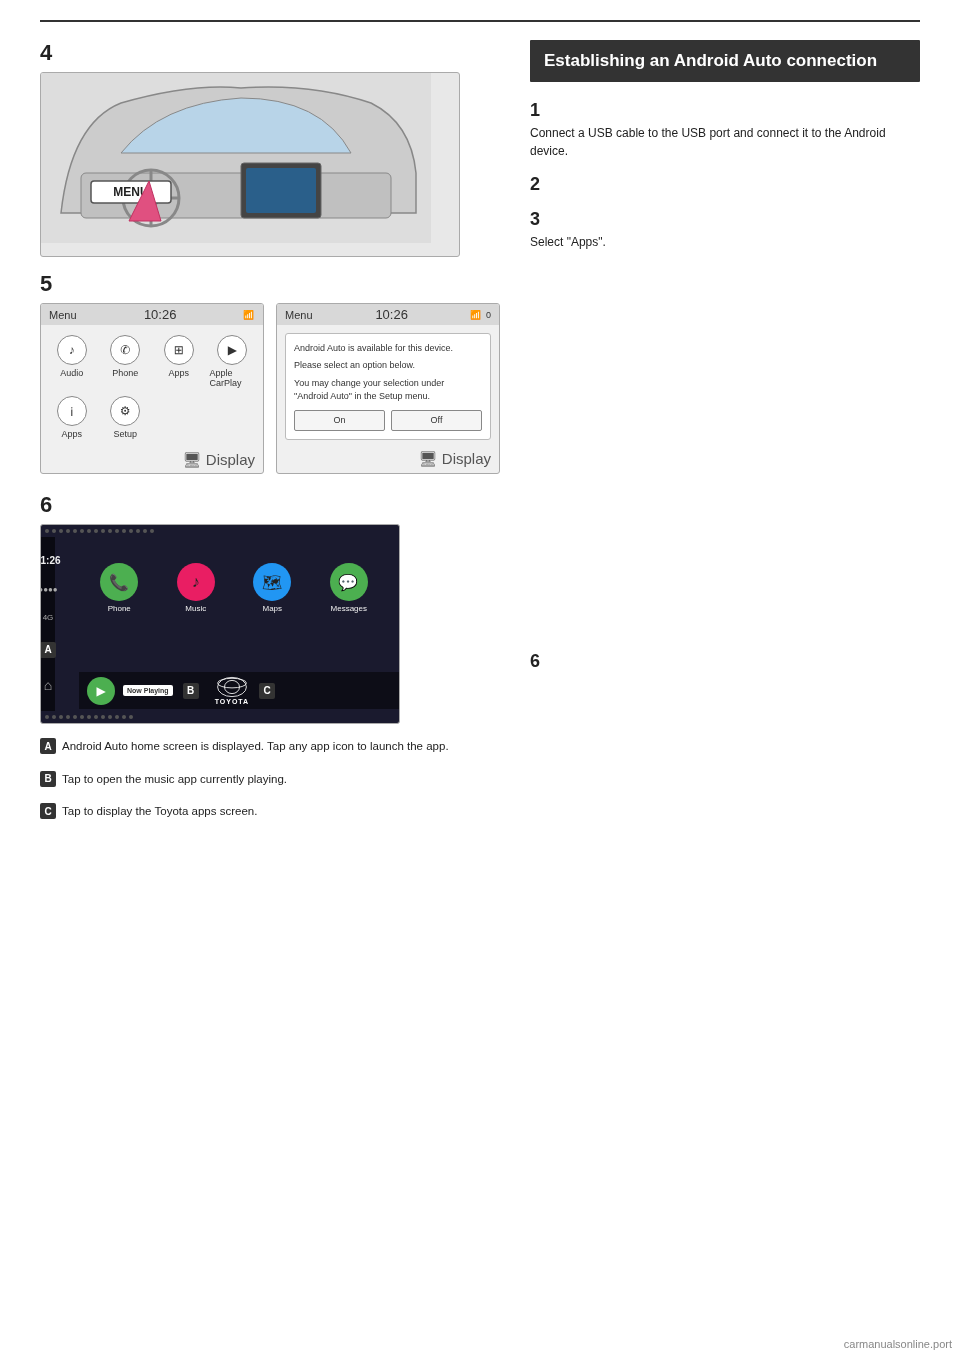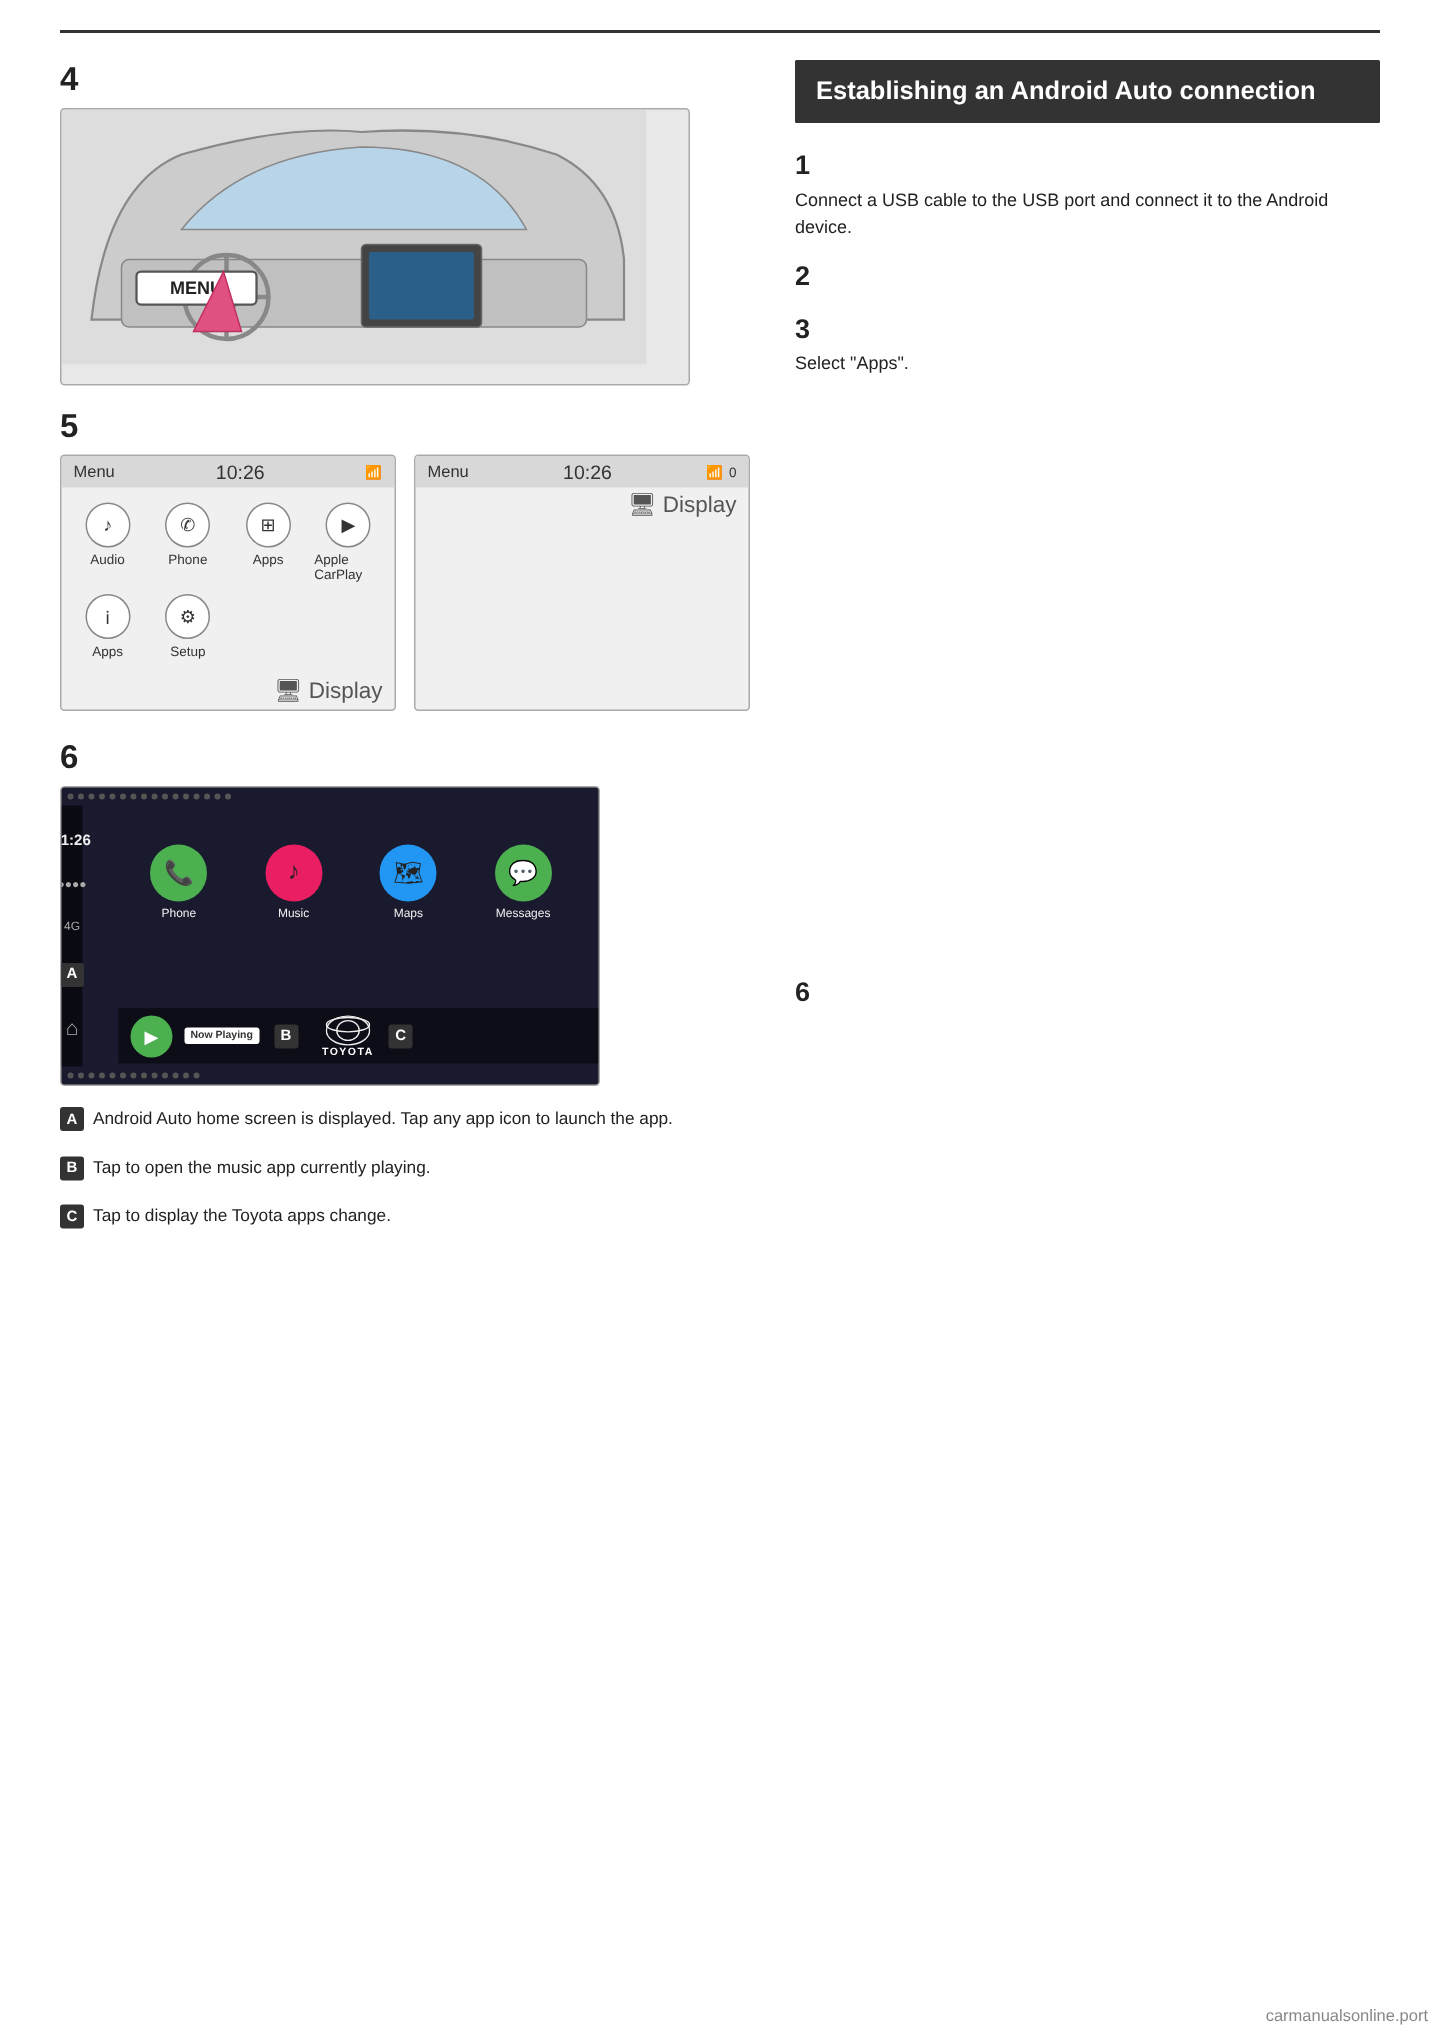--- a/index.html
+++ b/index.html
@@ -466,6 +466,16 @@
                 <span>0</span>
               </div>
             </div>
+            <div class="dialog-box">
+              <p style="margin-bottom:4px;">Android Auto is available for this device.</p>
+              <p style="margin-bottom:6px;">Please select an option below.</p>
+              <p>You may change your selection under</p>
+              <p style="margin-bottom:6px;">"Android Auto" in the Setup menu.</p>
+              <div class="dialog-buttons">
+                <div class="dialog-btn">On</div>
+                <div class="dialog-btn">Off</div>
+              </div>
+            </div>
             <div class="menu-display-label">
               <span>🖥</span>
               <span>Display</span>

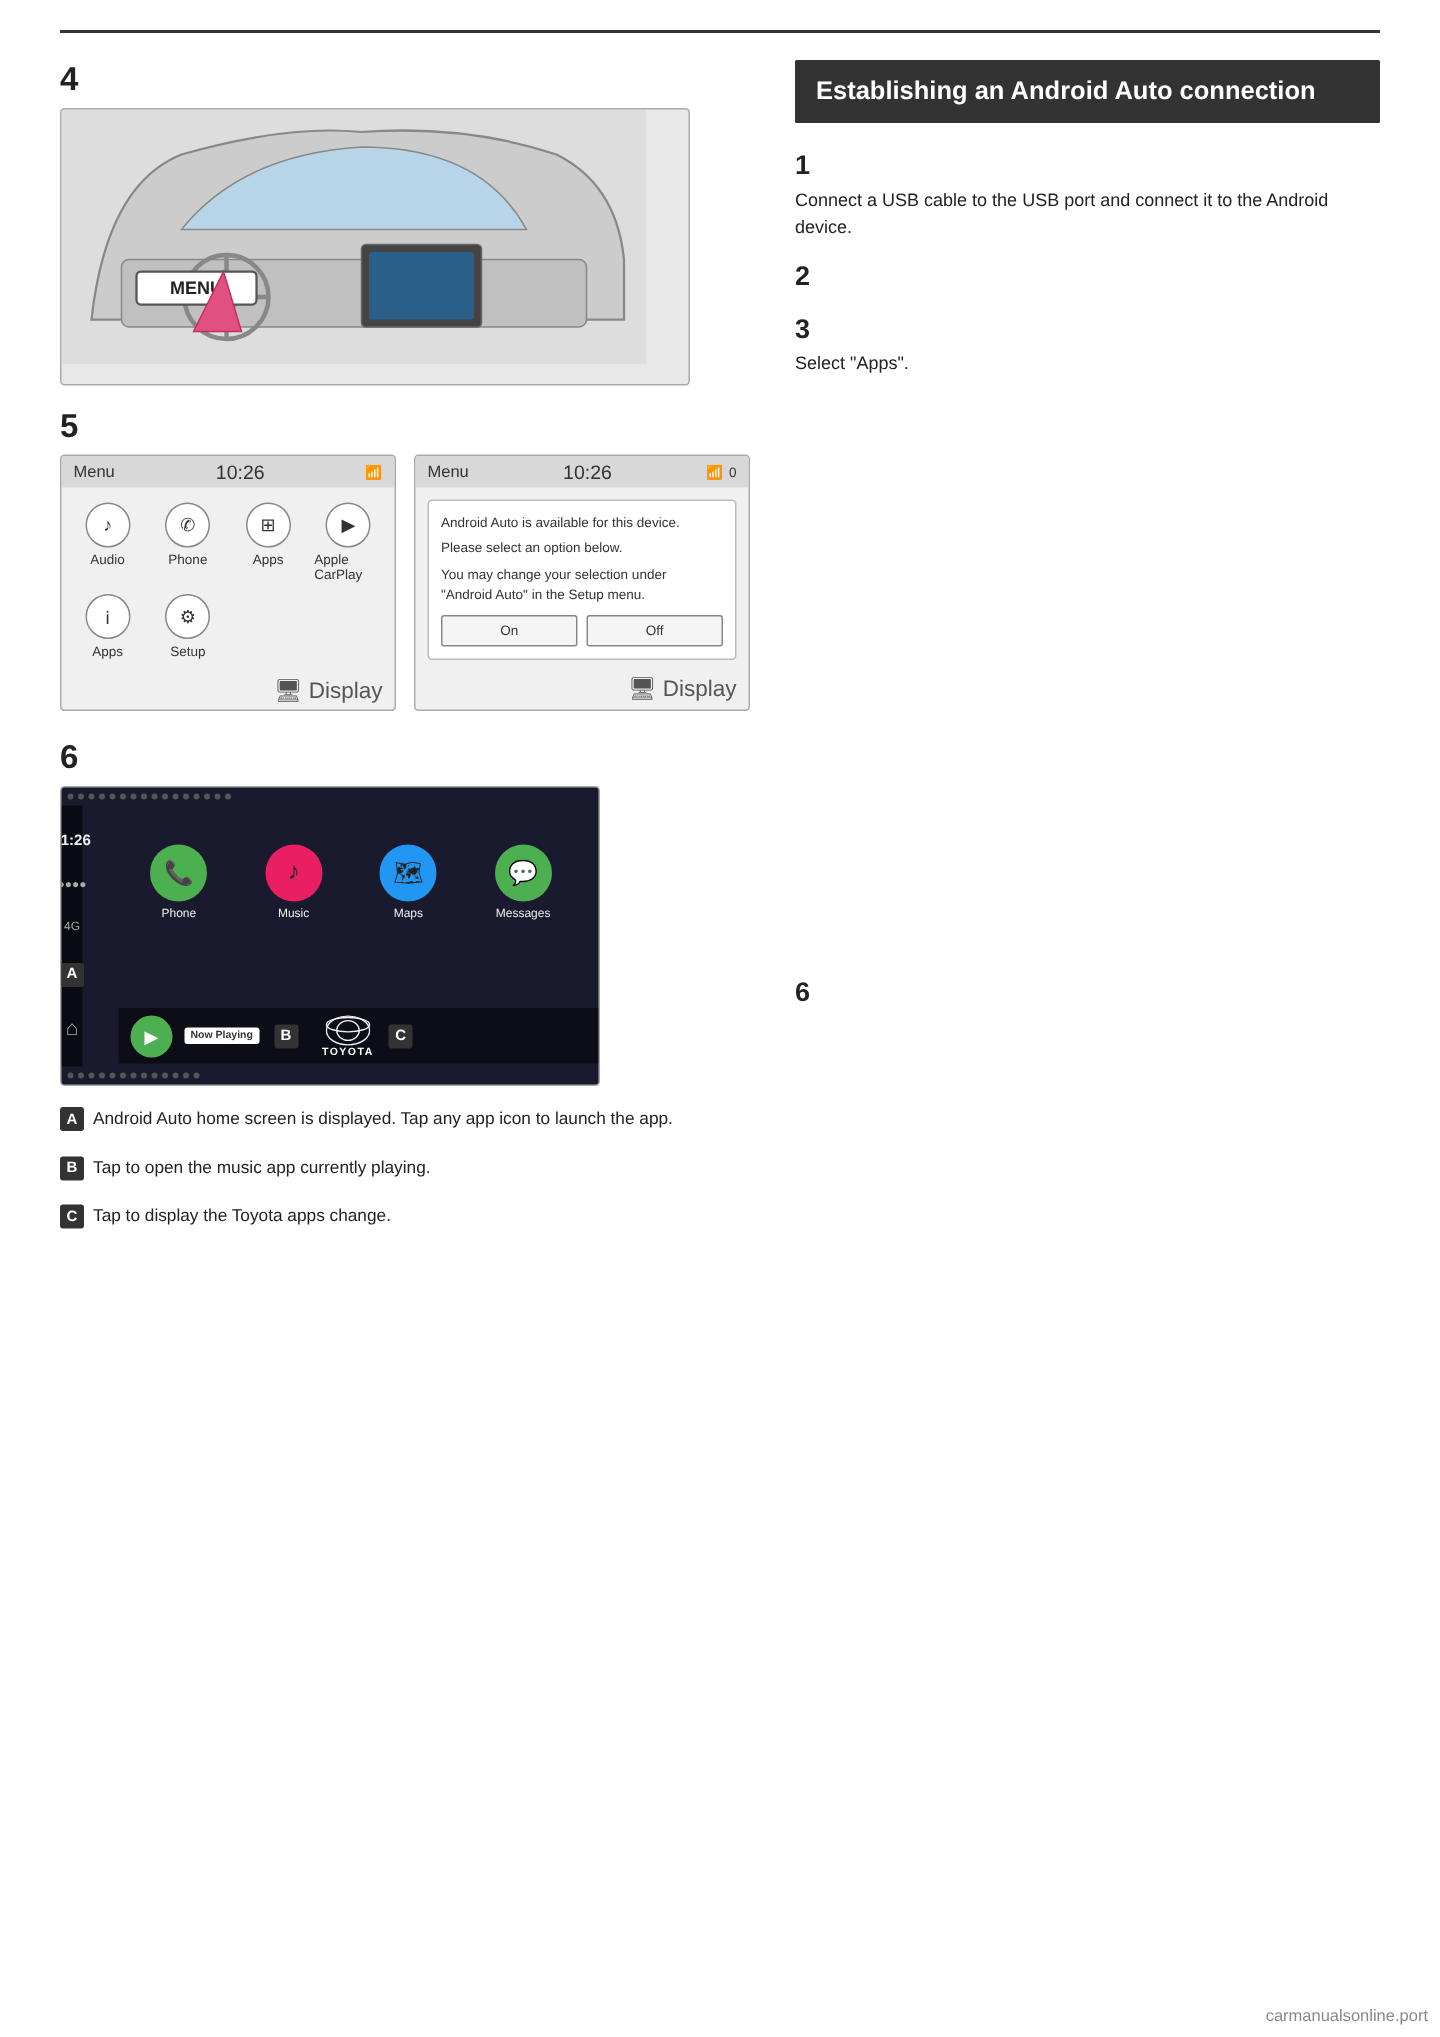--- a/index.html
+++ b/index.html
@@ -589,7 +589,7 @@
 
       <div class="annot-row" style="margin-top:16px;">
         <span class="badge-label">C</span>
-        <span class="annot-text">Tap to display the Toyota apps change.</span>
+        <span class="annot-text">Tap to display the Toyota apps screen.</span>
       </div>
 
     </div>

